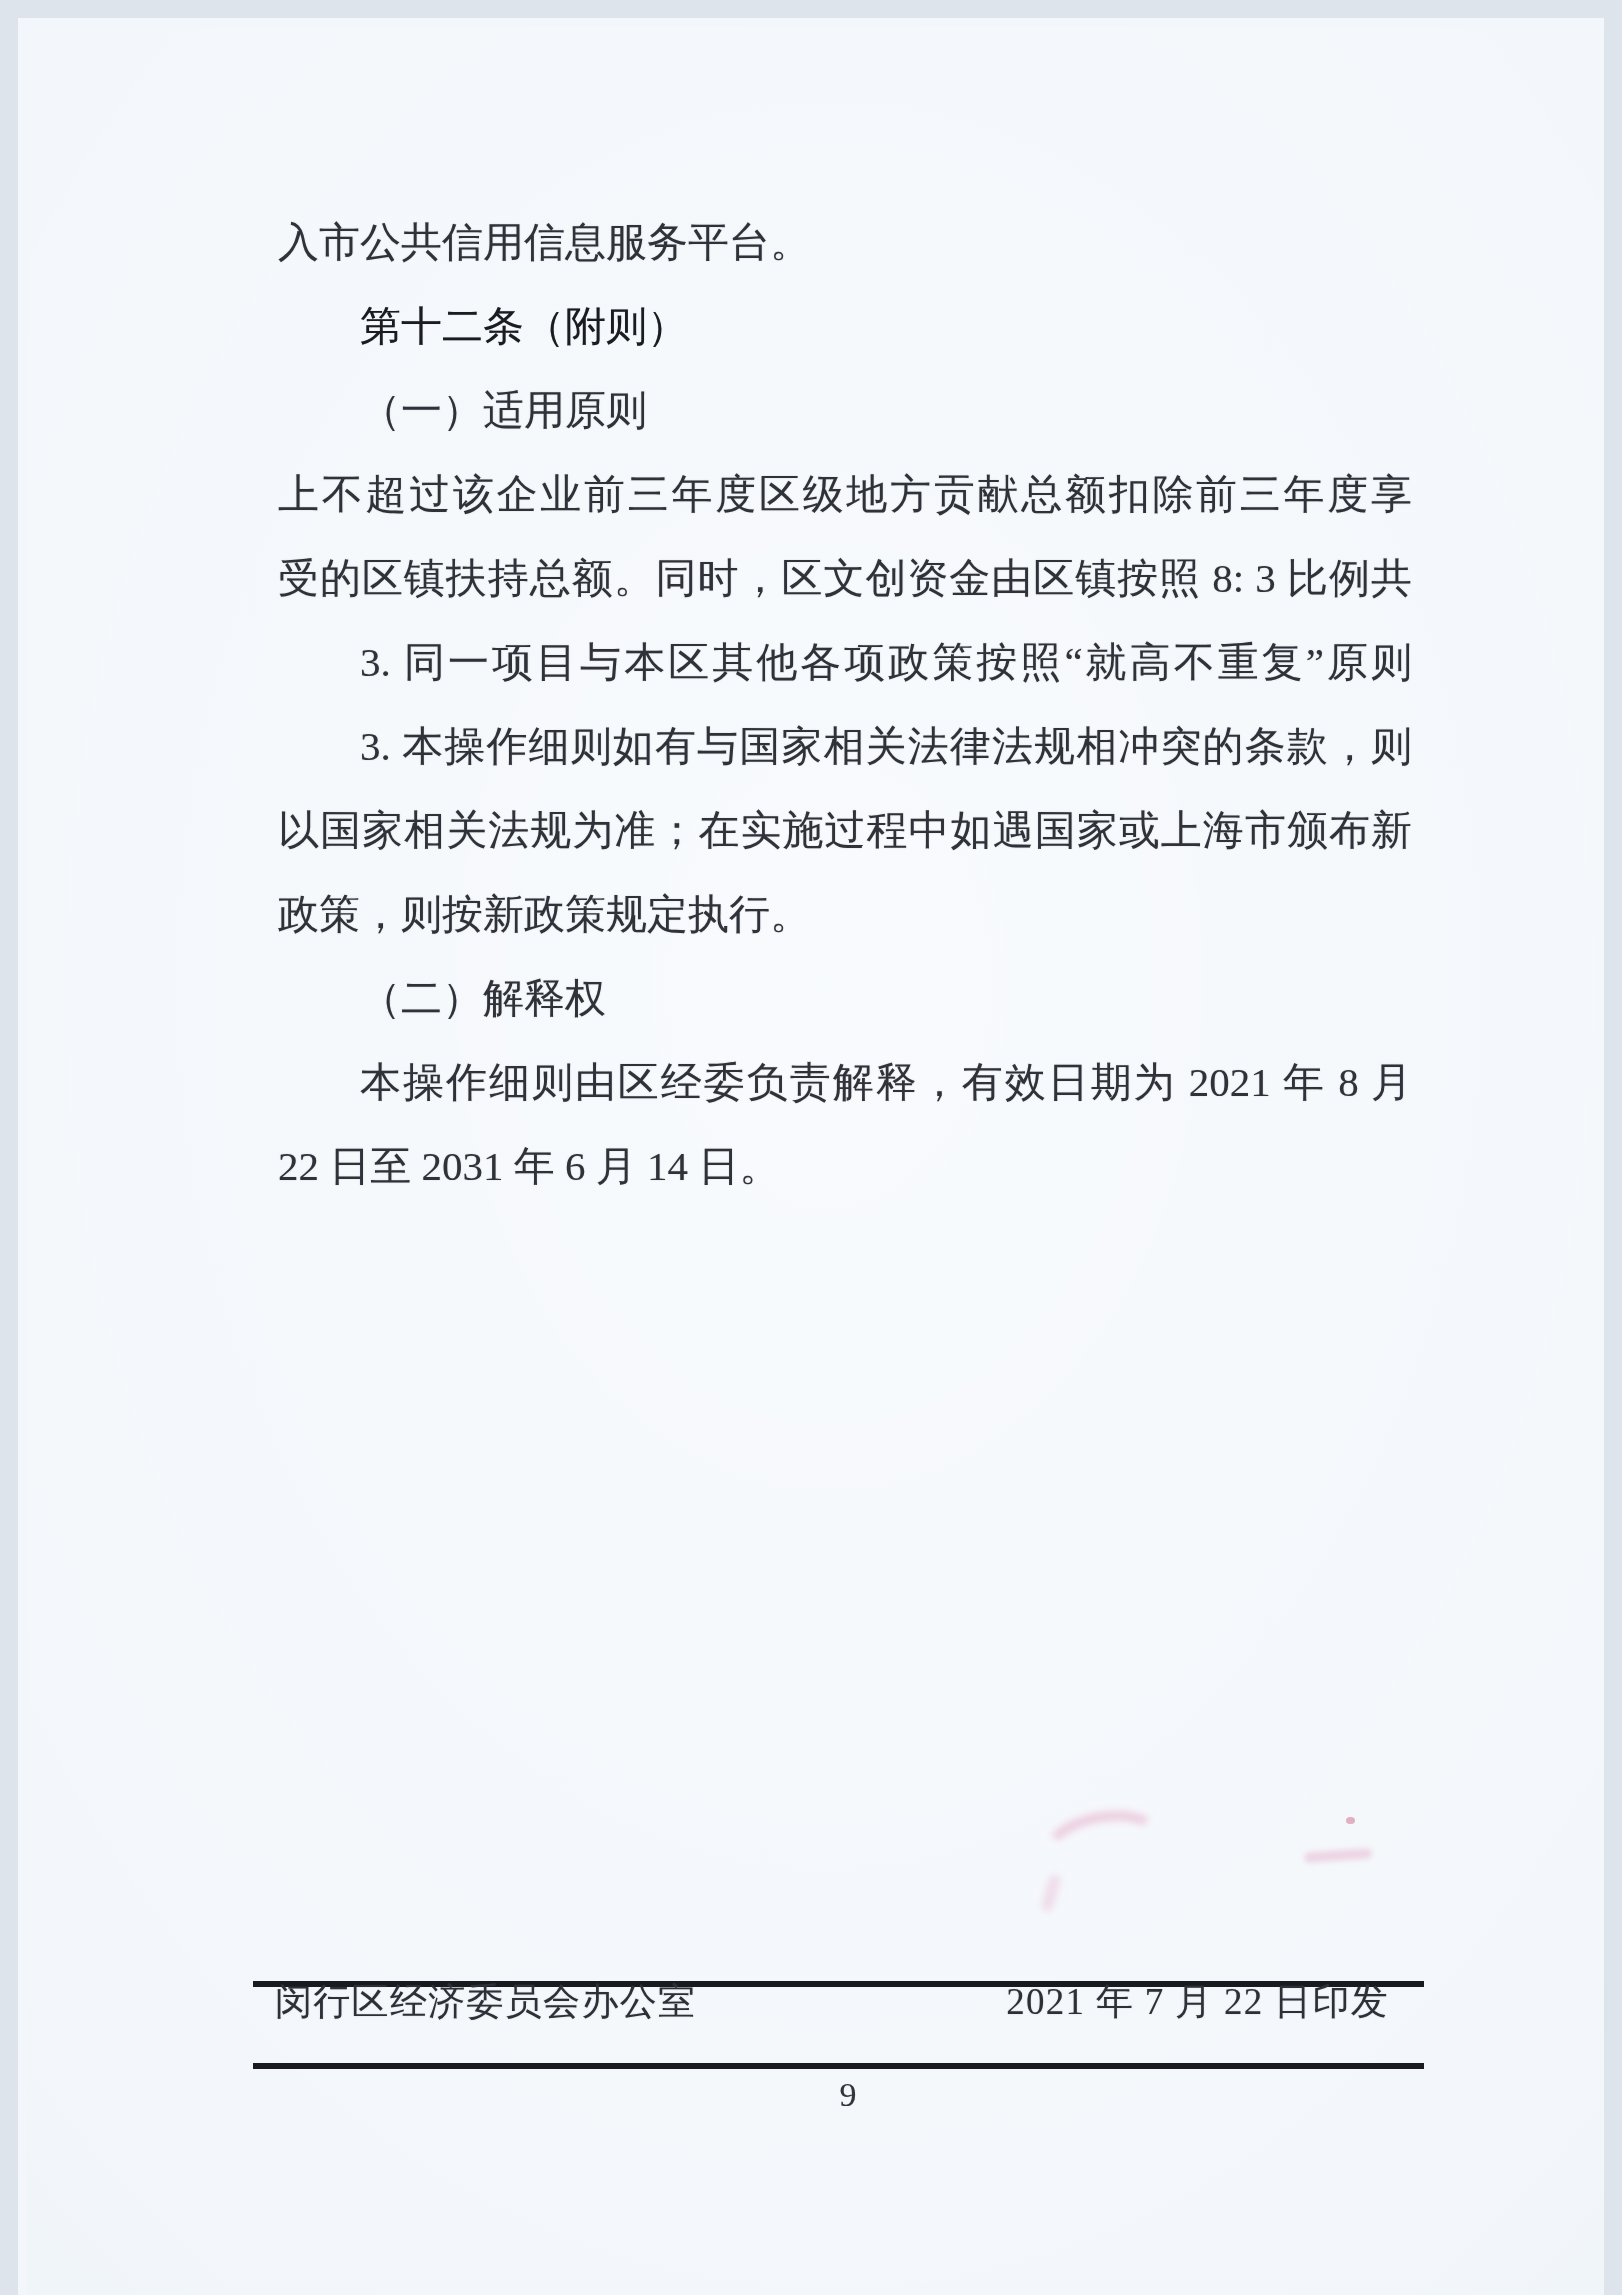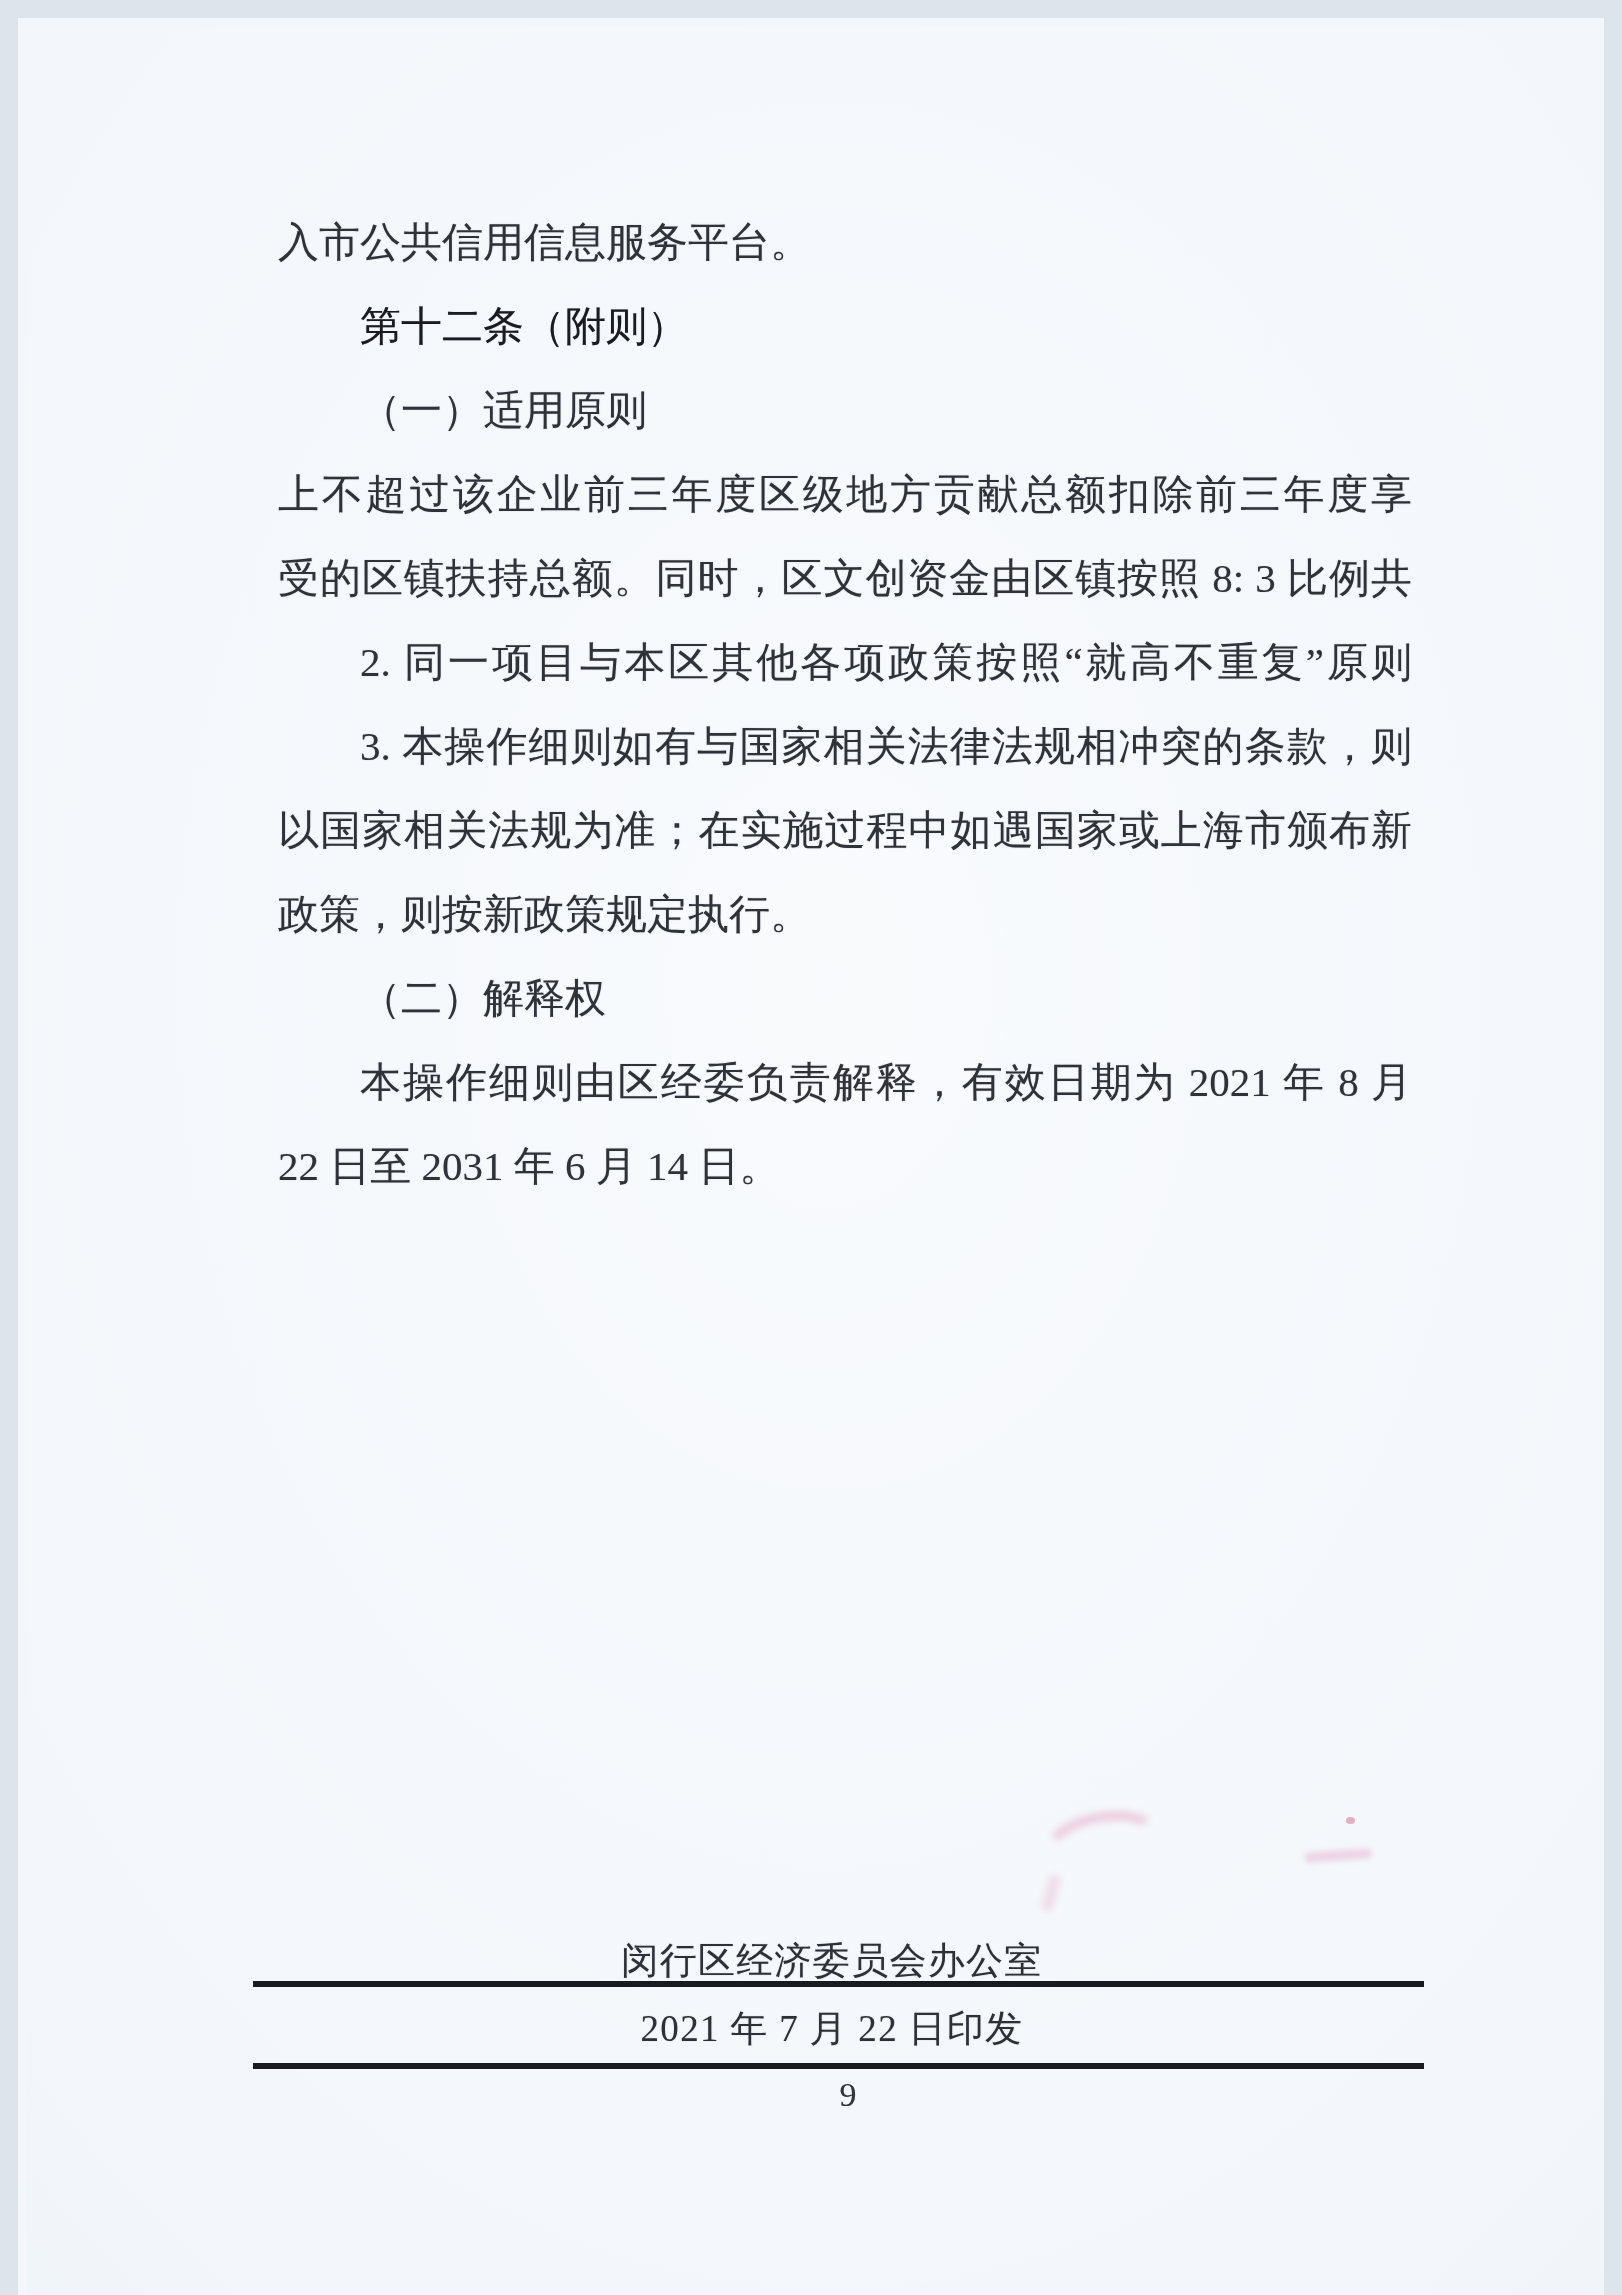--- a/index.html
+++ b/index.html
@@ -146,7 +146,7 @@
     <div class="line indent">（一）适用原则</div>
     <div class="line j">上不超过该企业前三年度区级地方贡献总额扣除前三年度享</div>
     <div class="line j">受的区镇扶持总额。同时，区文创资金由区镇按照 8: 3 比例共</div>
-    <div class="line indent j">2. 同一项目与本区其他各项政策按照“就高不重复”原则</div>
+    <div class="line indent j">3. 同一项目与本区其他各项政策按照“就高不重复”原则</div>
     <div class="line indent j">3. 本操作细则如有与国家相关法律法规相冲突的条款，则</div>
     <div class="line j">以国家相关法规为准；在实施过程中如遇国家或上海市颁布新</div>
     <div class="line">政策，则按新政策规定执行。</div>

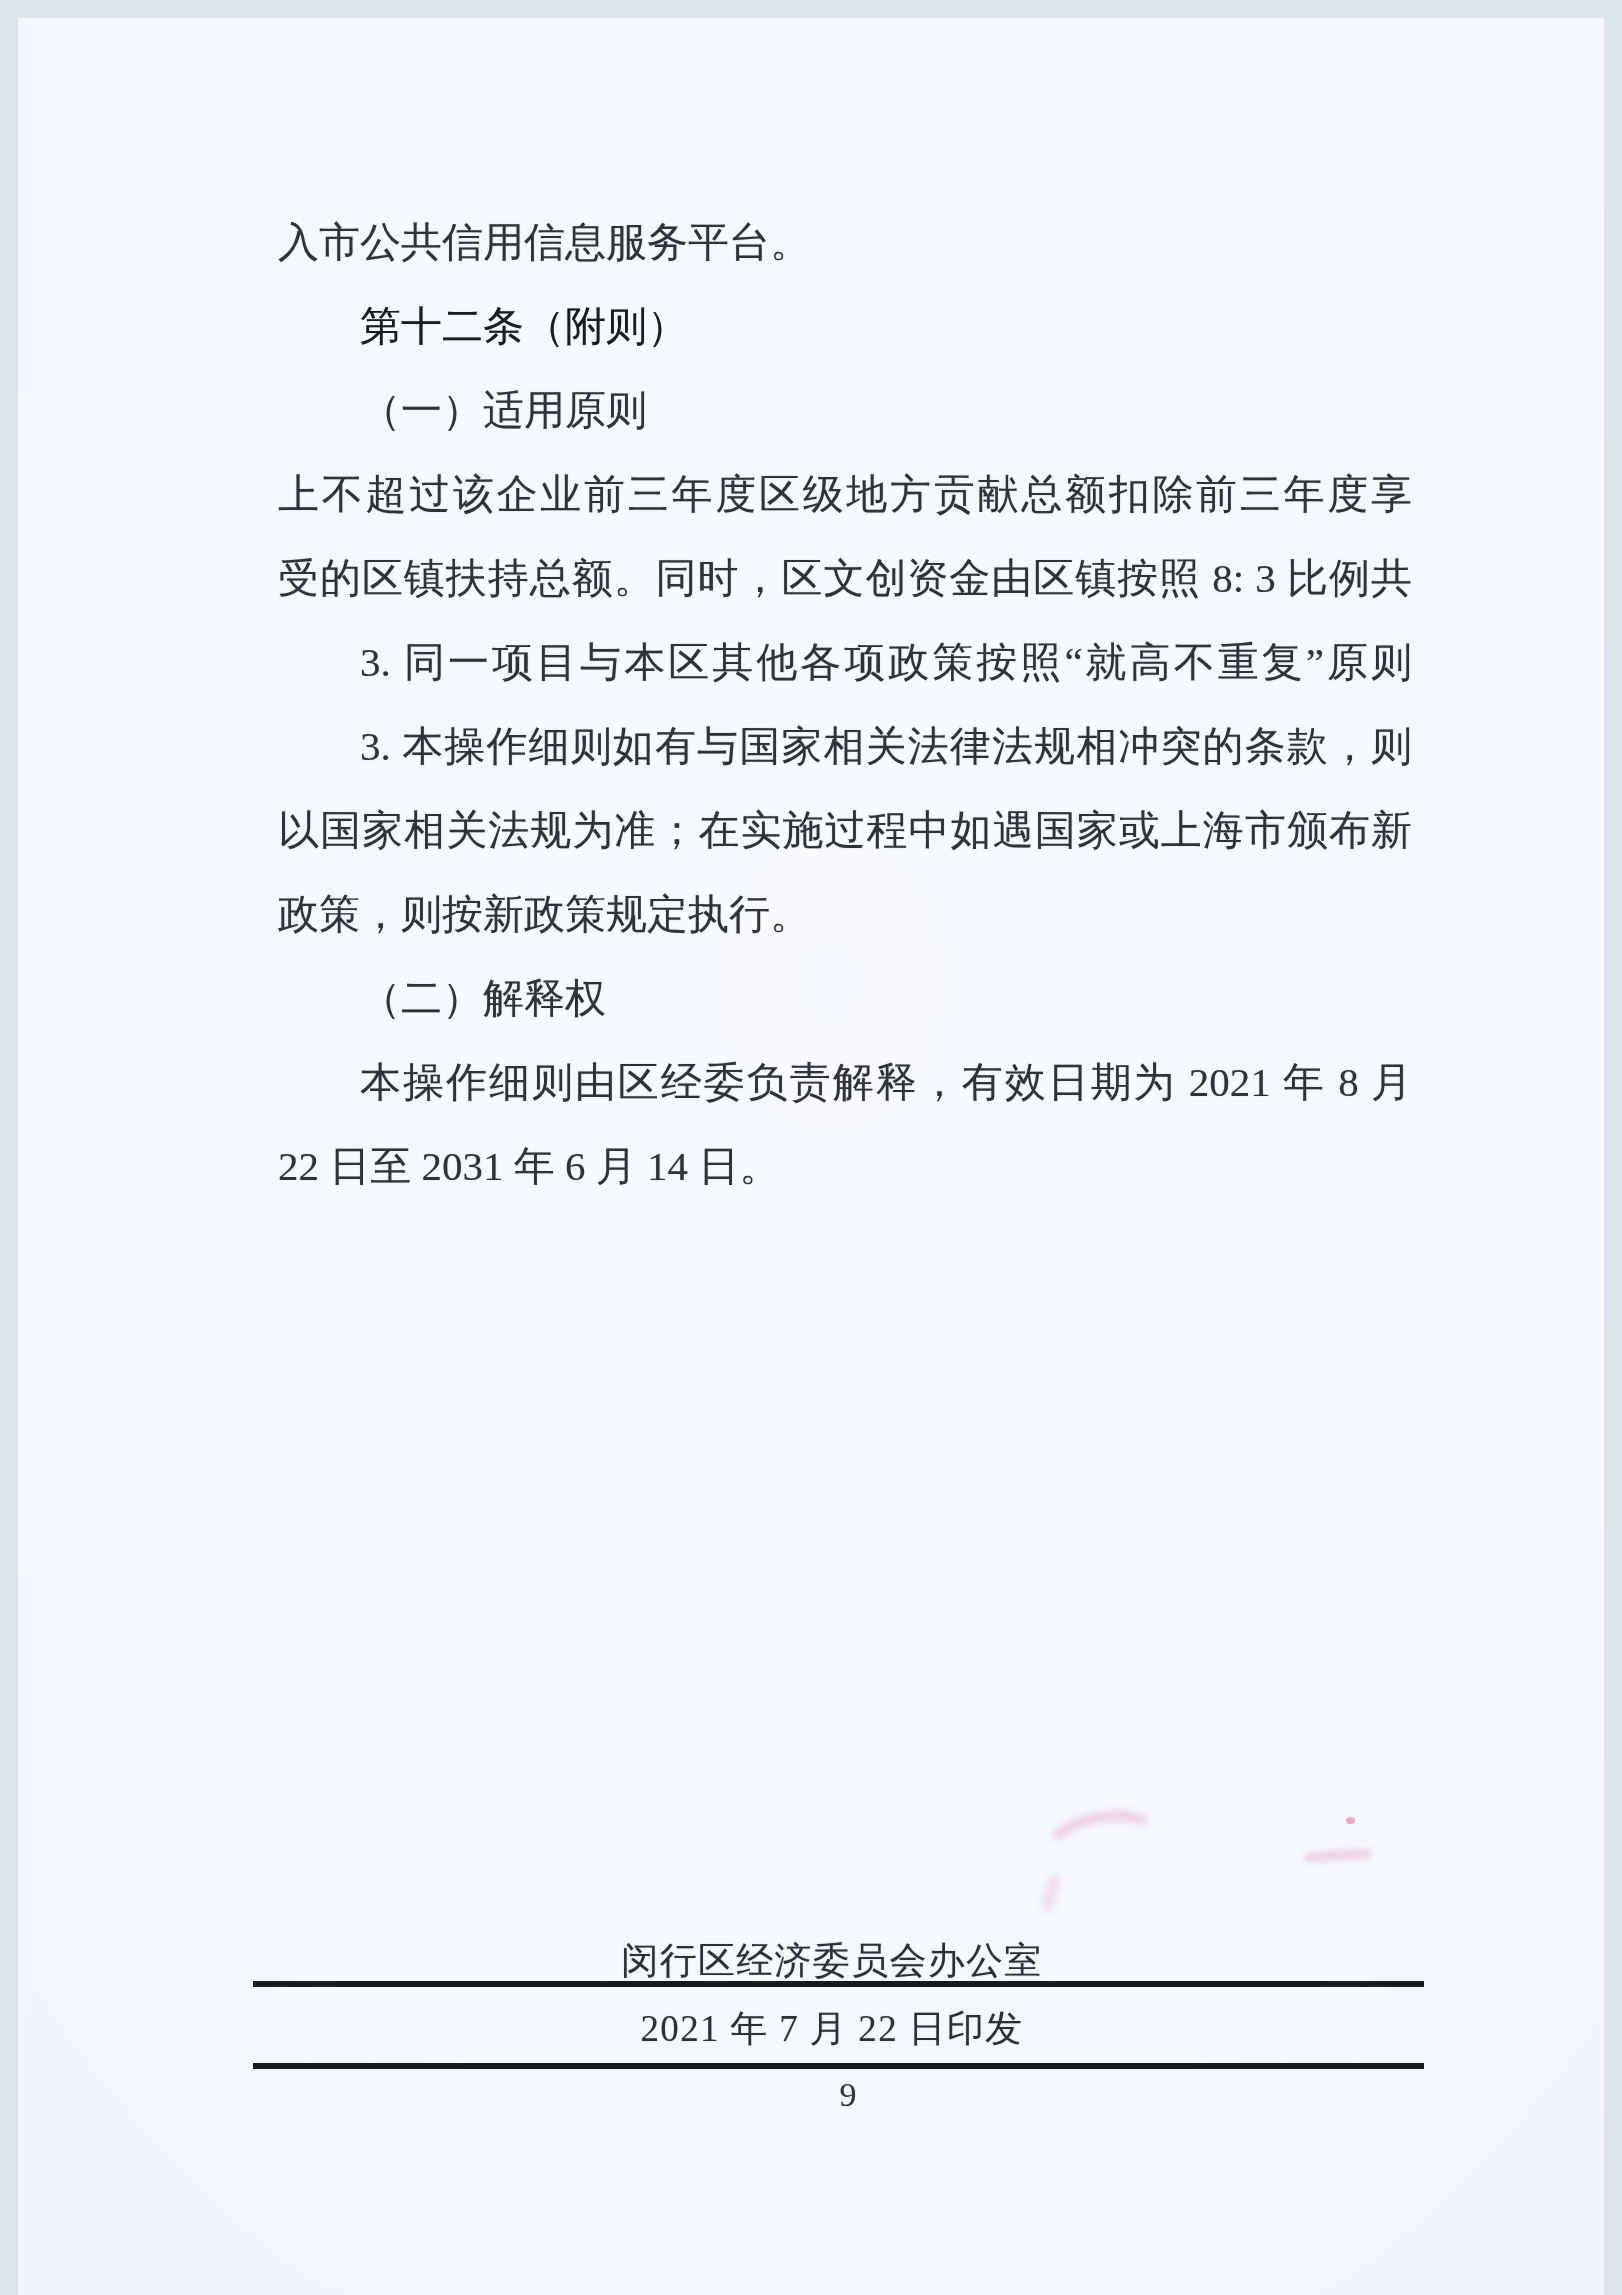--- a/index.html
+++ b/index.html
@@ -72,7 +72,7 @@
   .footer-row {
     position: absolute;
     left: 239px;
-    top: 1900px;
+    top: 1954px;
     width: 1132px;
     height: 42px;
     display: flex;
@@ -83,7 +83,6 @@
     letter-spacing: 1.3px;
     z-index: 1;
     text-shadow: 0 0 1.3px rgba(62,64,76,0.30);
-    flex-direction: column;
   }
 
   .page-number {

